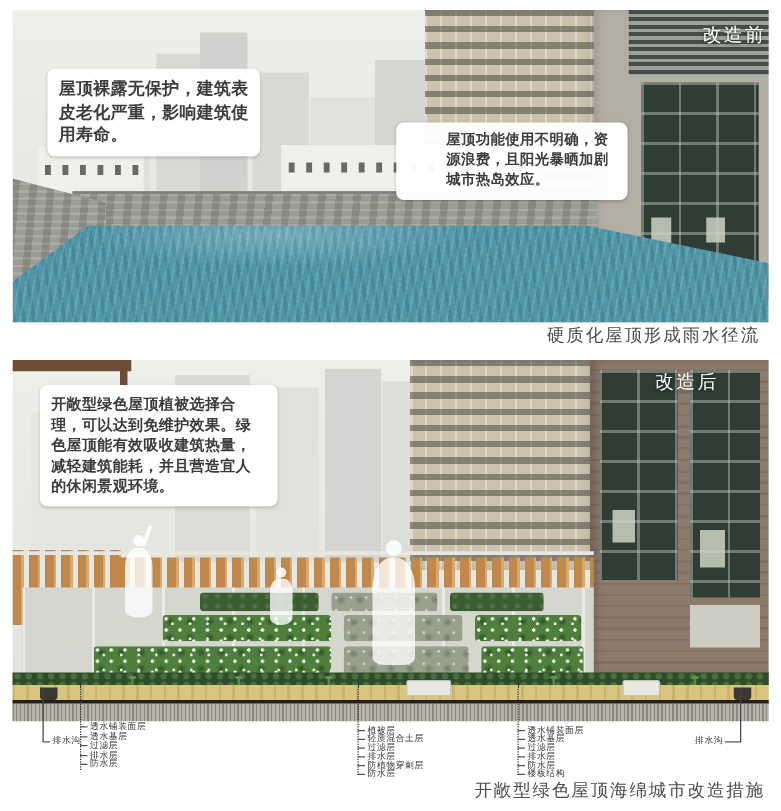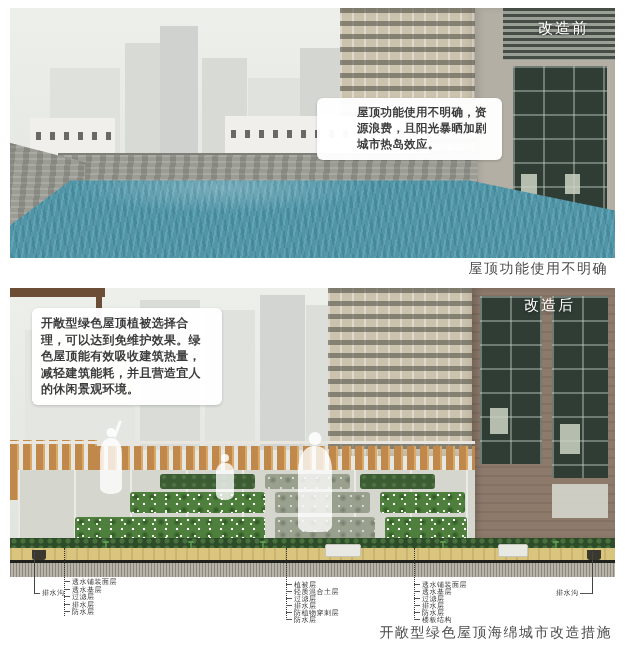--- a/index.html
+++ b/index.html
@@ -149,7 +149,7 @@
 
     <div class="roof-teal"></div>
 
-    <div class="tag" style="left:528px;top:11px;">改造前</div>
+    <div class="tag" style="left:552px;top:11px;">改造前</div>
     <div class="callout" style="left:307px;top:90px;width:136px;font-size:11.5px;padding-left:40px;">屋顶功能使用不明确，资源浪费，且阳光暴晒加剧城市热岛效应。</div>
   </div>
 

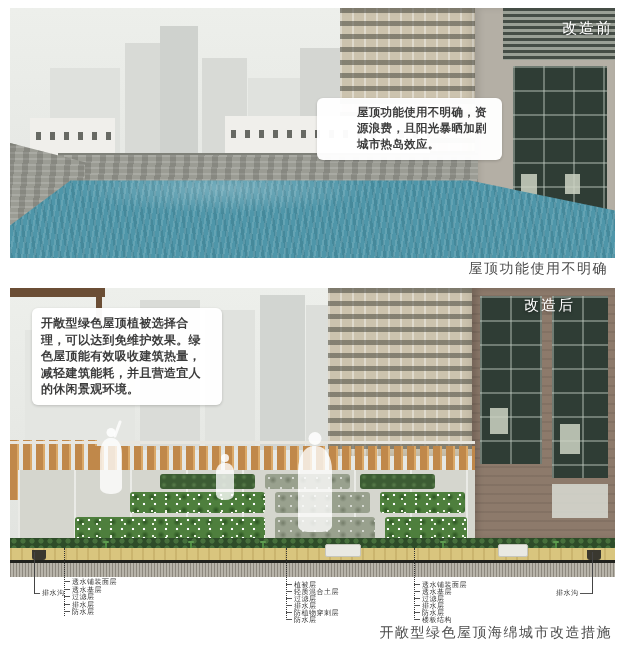--- a/index.html
+++ b/index.html
@@ -150,6 +150,7 @@
     <div class="roof-teal"></div>
 
     <div class="tag" style="left:552px;top:11px;">改造前</div>
+    <div class="callout" style="left:28px;top:47px;width:152px;font-size:13.5px;">屋顶裸露无保护，建筑表皮老化严重，影响建筑使用寿命。</div>
     <div class="callout" style="left:307px;top:90px;width:136px;font-size:11.5px;padding-left:40px;">屋顶功能使用不明确，资源浪费，且阳光暴晒加剧城市热岛效应。</div>
   </div>
 

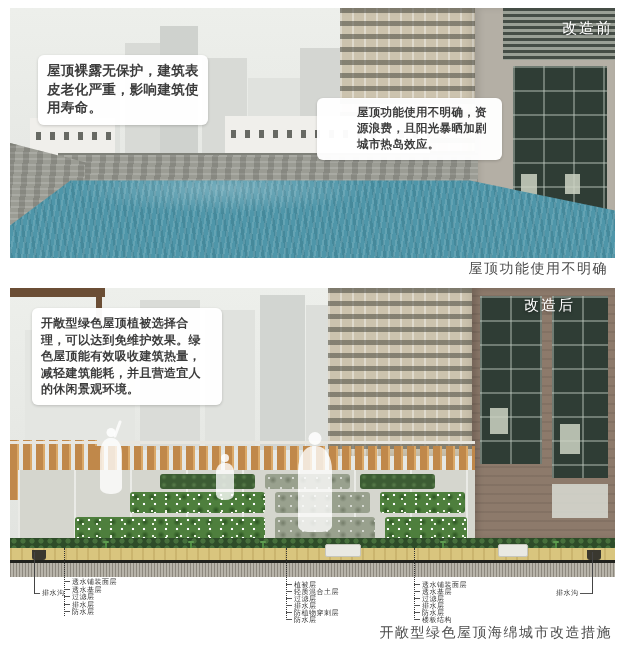--- a/index.html
+++ b/index.html
@@ -154,7 +154,7 @@
     <div class="callout" style="left:307px;top:90px;width:136px;font-size:11.5px;padding-left:40px;">屋顶功能使用不明确，资源浪费，且阳光暴晒加剧城市热岛效应。</div>
   </div>
 
-  <div class="caption" style="right:17px;top:260px;">屋顶功能使用不明确</div>
+  <div class="caption" style="right:17px;top:260px;">硬质化屋顶形成雨水径流</div>
 
   <div class="photo" id="photo-after">
 

